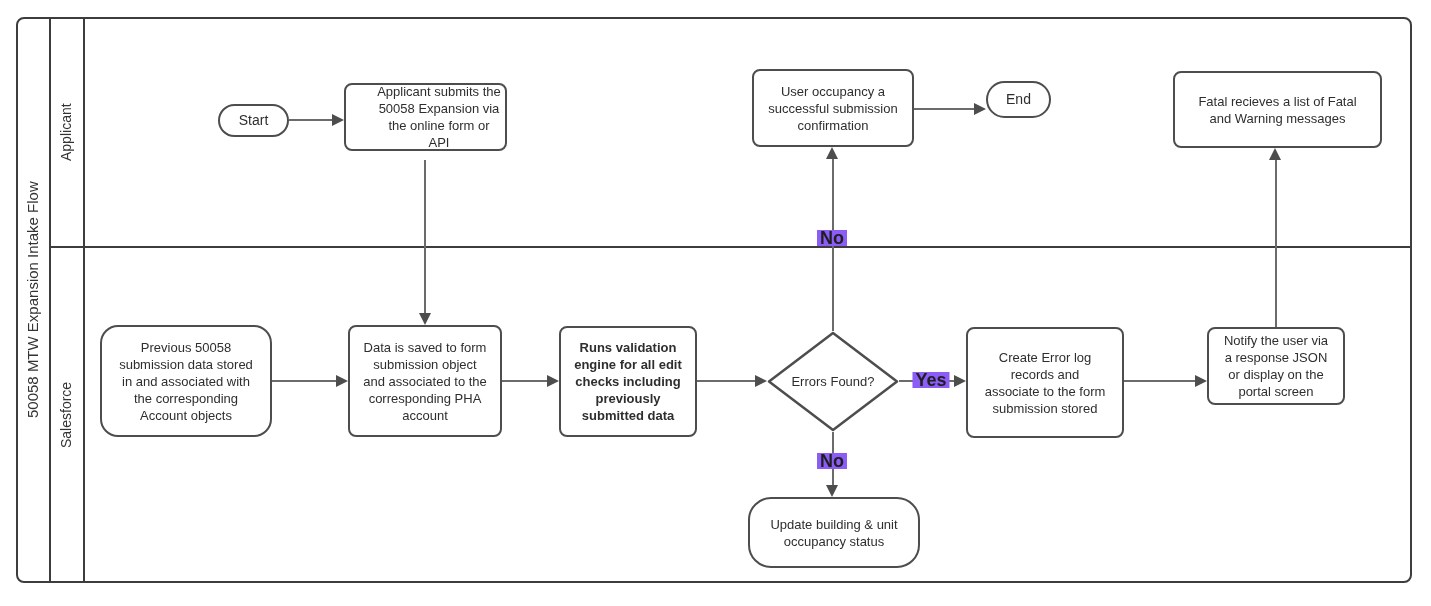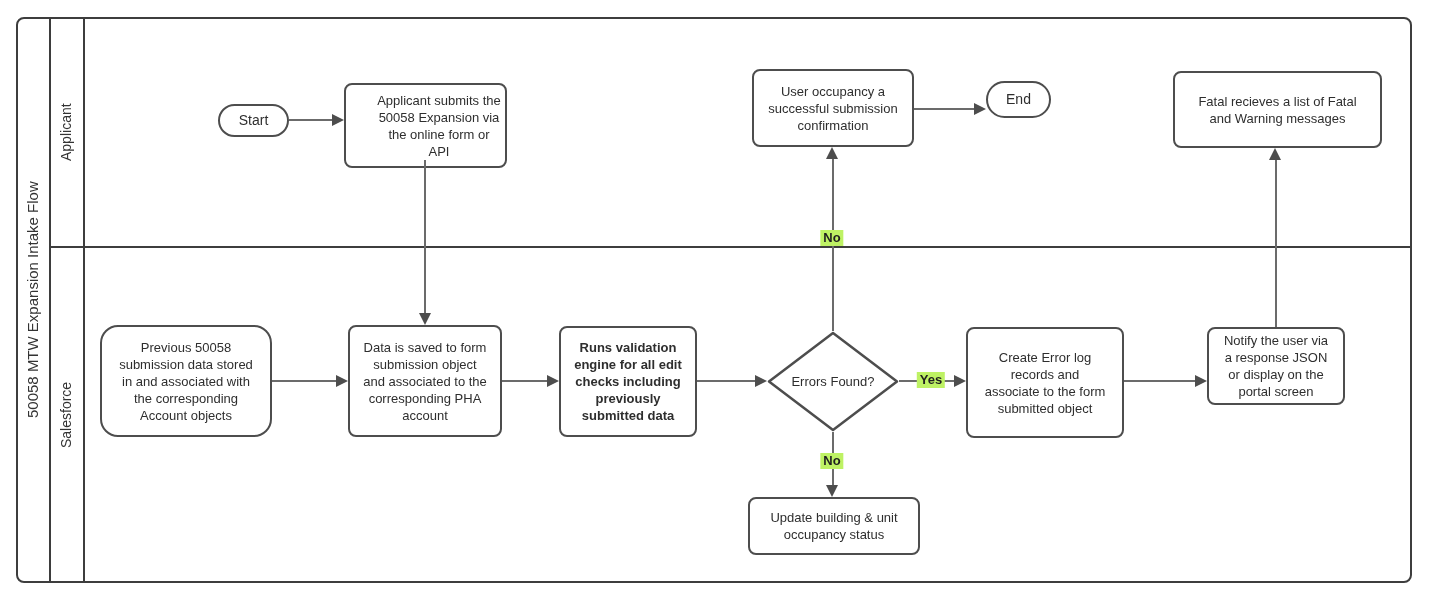--- a/index.html
+++ b/index.html
@@ -66,7 +66,7 @@
     <span class="label">Start</span>
   </div>
 
-  <div class="node process" style="left:344px;top:83px;width:163px;height:85px;padding-left:27px;">
+  <div class="node process" style="left:344px;top:83px;width:163px;height:68px;padding-left:27px;">
     <span class="label">Applicant submits the
 50058 Expansion via
 the online form or API</span>

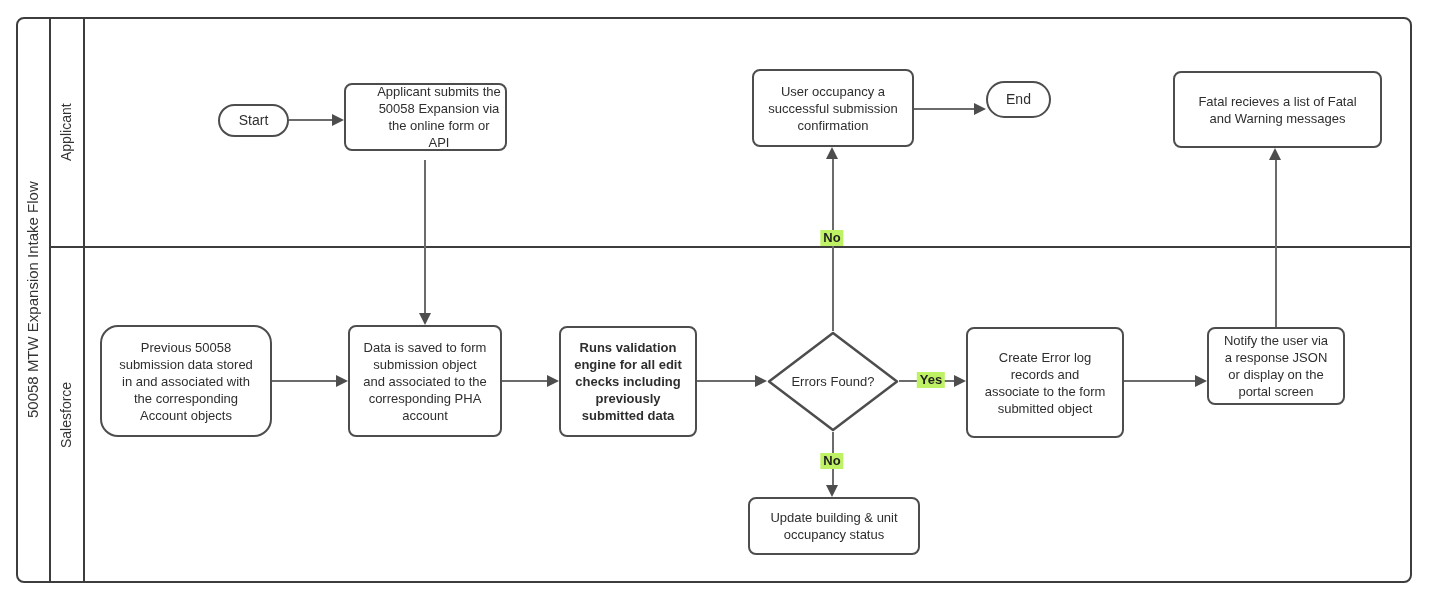--- a/index.html
+++ b/index.html
@@ -45,7 +45,7 @@
   .ah-up{border-left:6px solid transparent;border-right:6px solid transparent;border-bottom:12px solid #4d4d4d;}
   .edge-label{
     position:absolute;transform:translate(-50%,-50%);
-    font-size:13px;font-weight:700;color:#1f1f1f;background:#bef264;padding:0 3px;line-height:16px;
+    font-size:18px;font-weight:700;color:#1f1f1f;background:#8b5cf6;padding:0 3px;line-height:16px;
   }
 </style>
 </head>

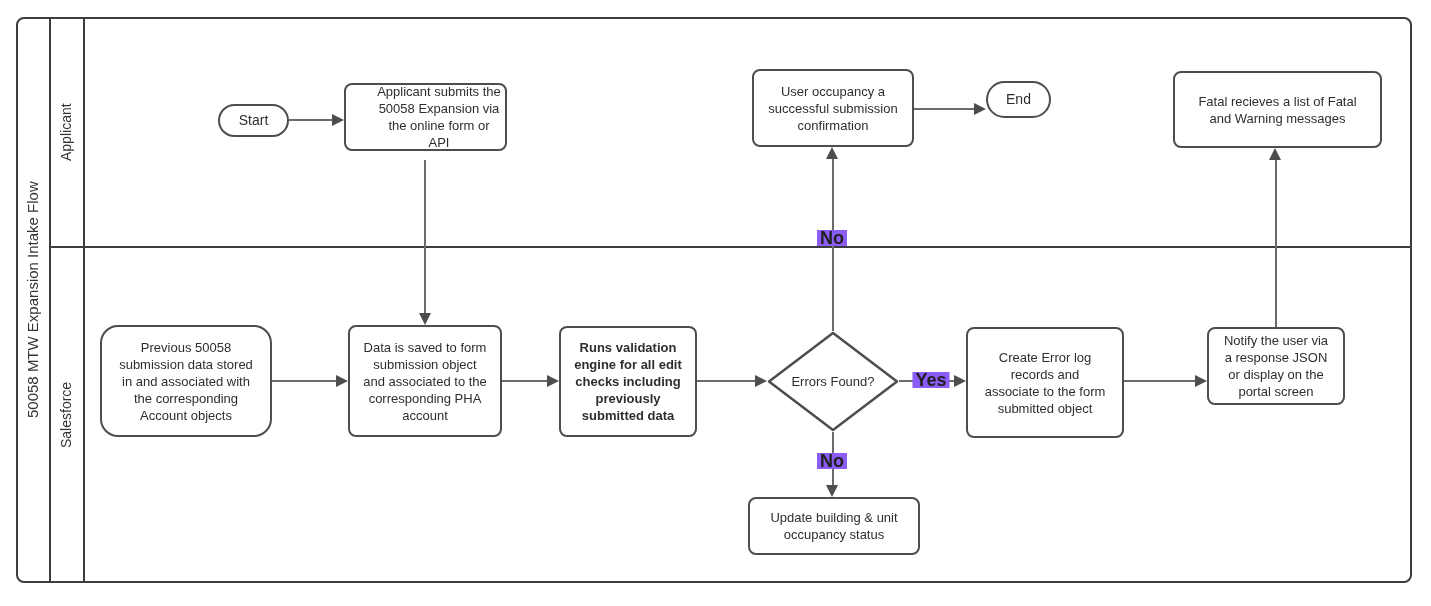--- a/index.html
+++ b/index.html
@@ -122,7 +122,7 @@
     <span class="label">Create Error log
 records and
 associate to the form
-submitted object</span>
+submission stored</span>
   </div>
 
   <div class="node process" style="left:1207px;top:327px;width:138px;height:78px;">

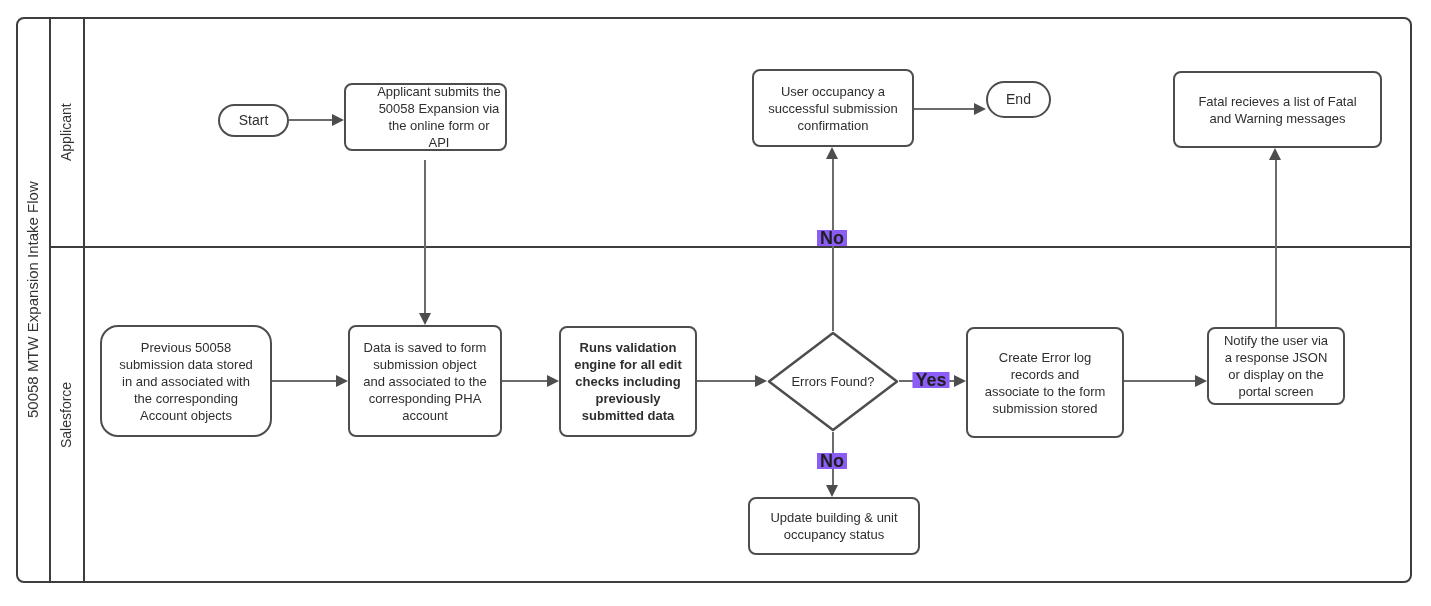--- a/index.html
+++ b/index.html
@@ -132,7 +132,7 @@
 portal screen</span>
   </div>
 
-  <div class="node process" style="left:748px;top:497px;width:172px;height:58px;">
+  <div class="node process" style="left:748px;top:497px;width:172px;height:71px;border-radius:23px;">
     <span class="label">Update building &amp; unit
 occupancy status</span>
   </div>

